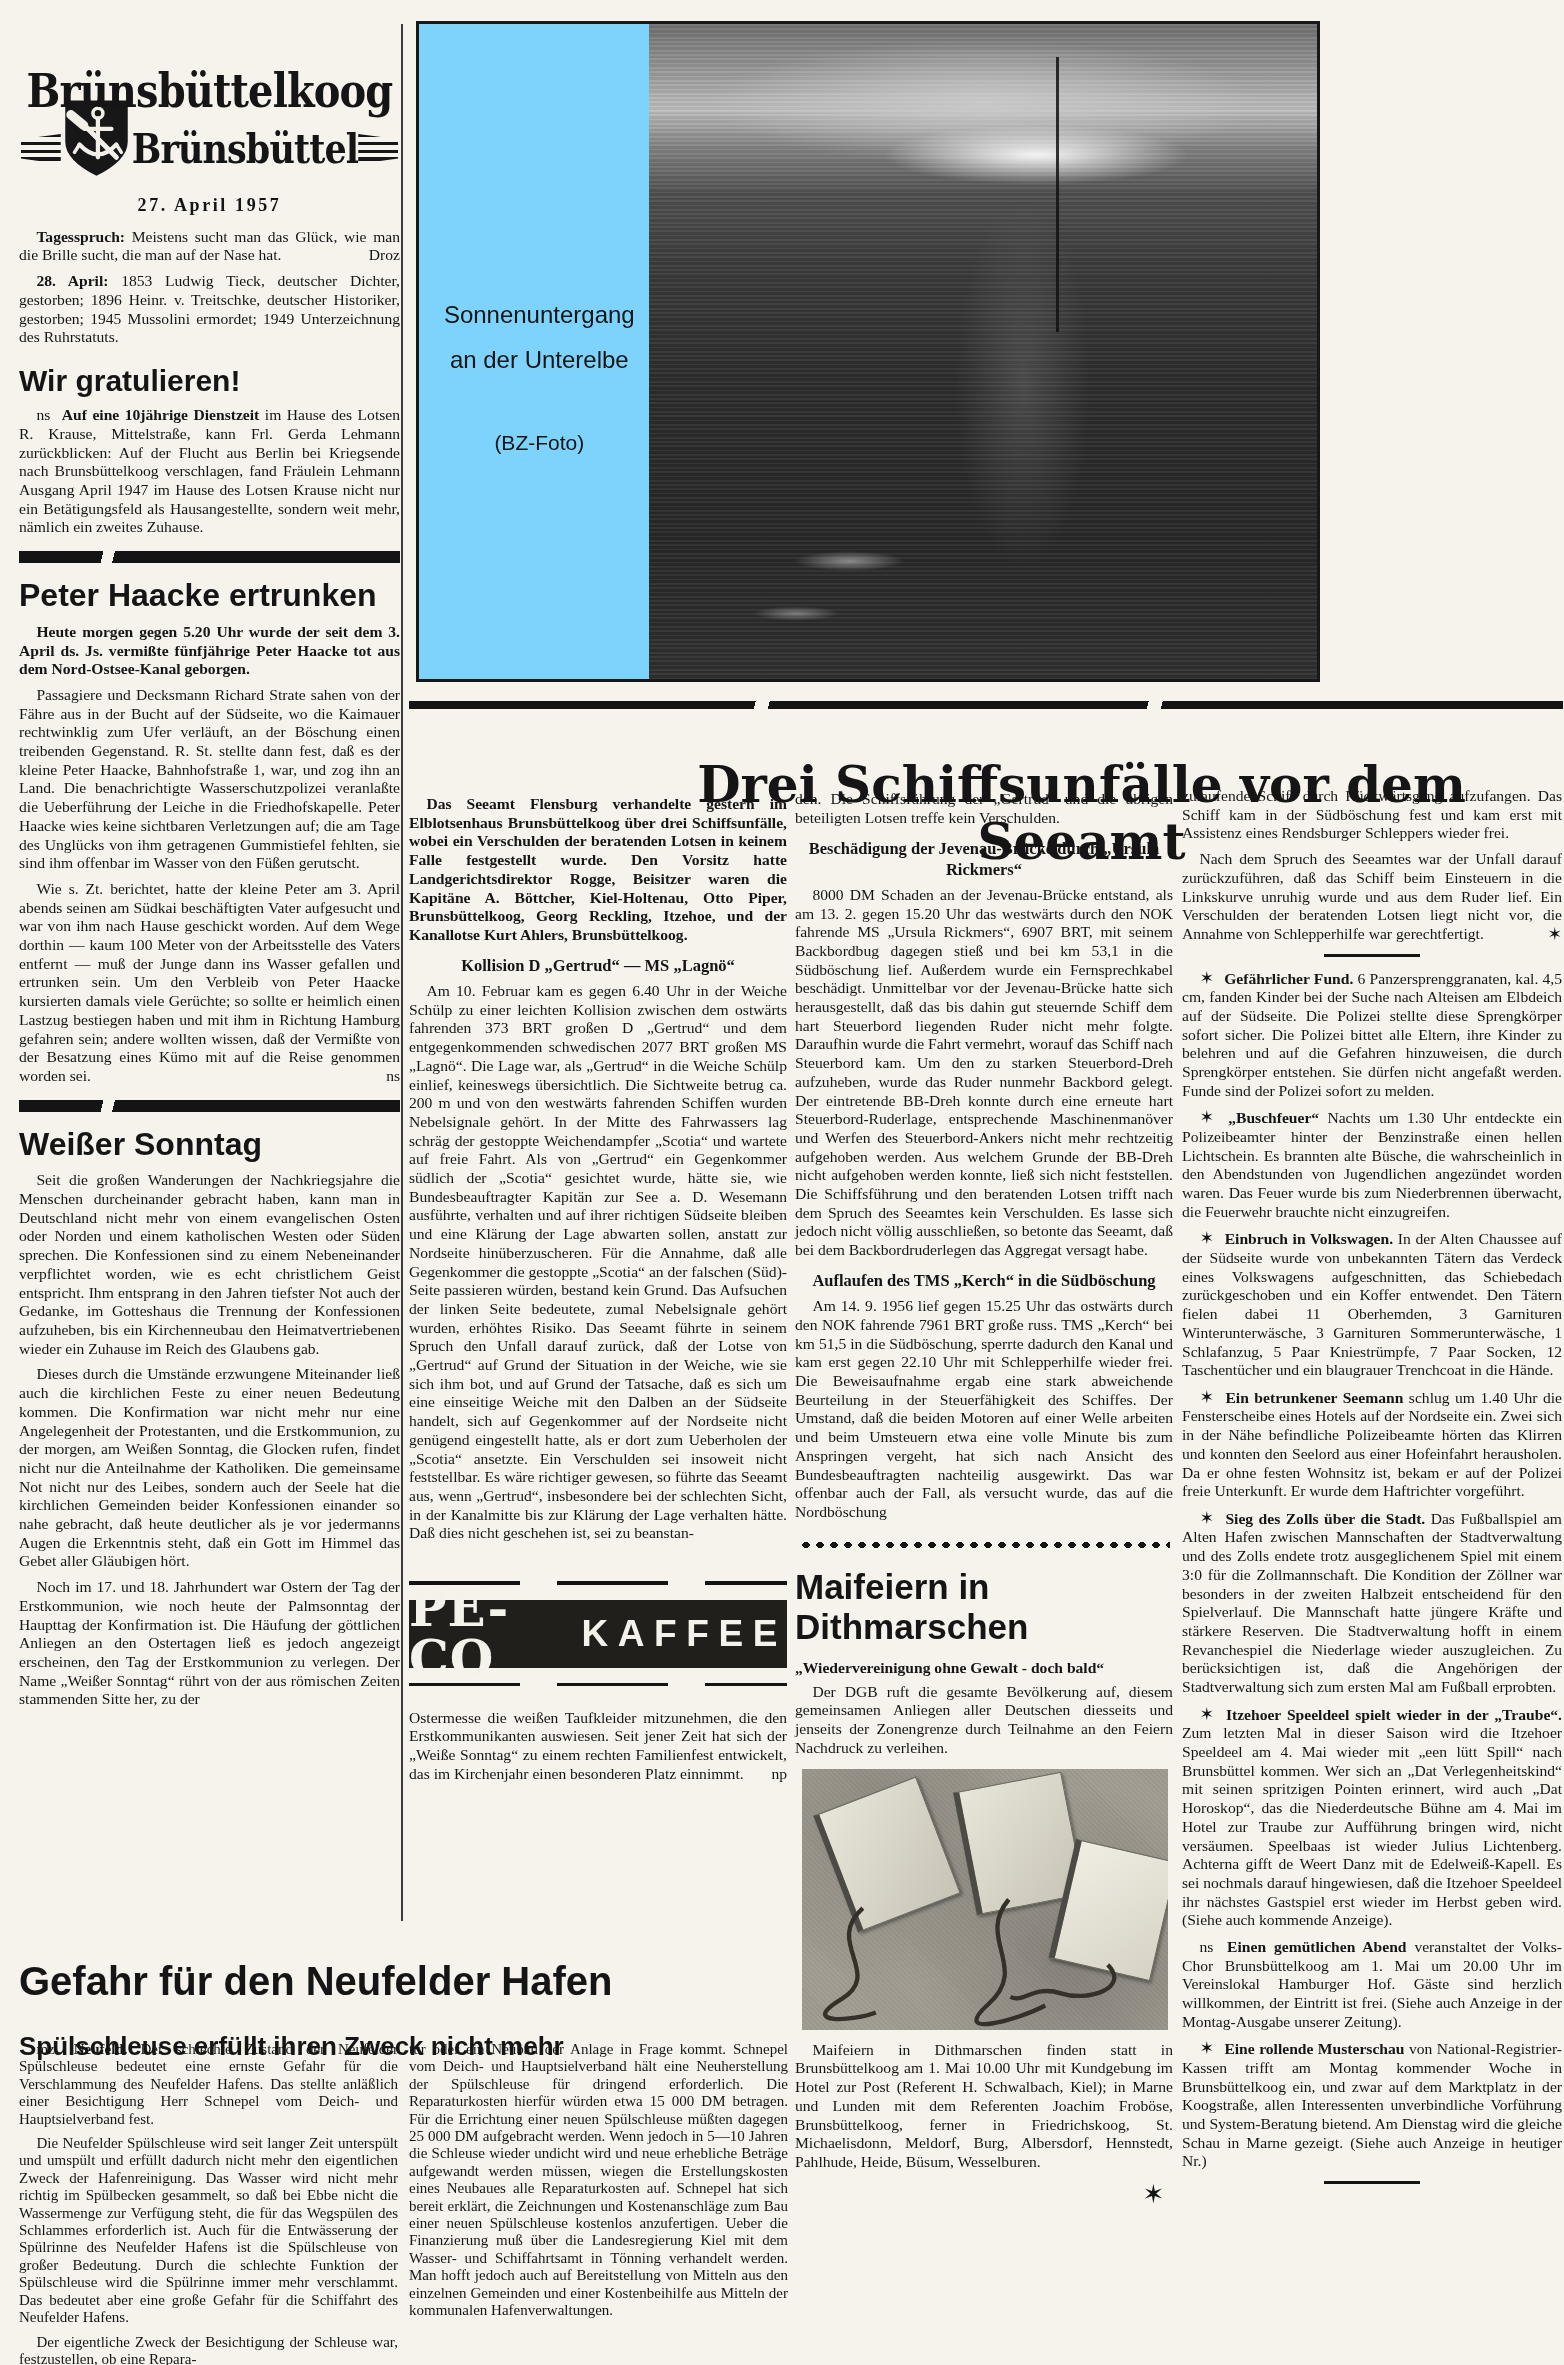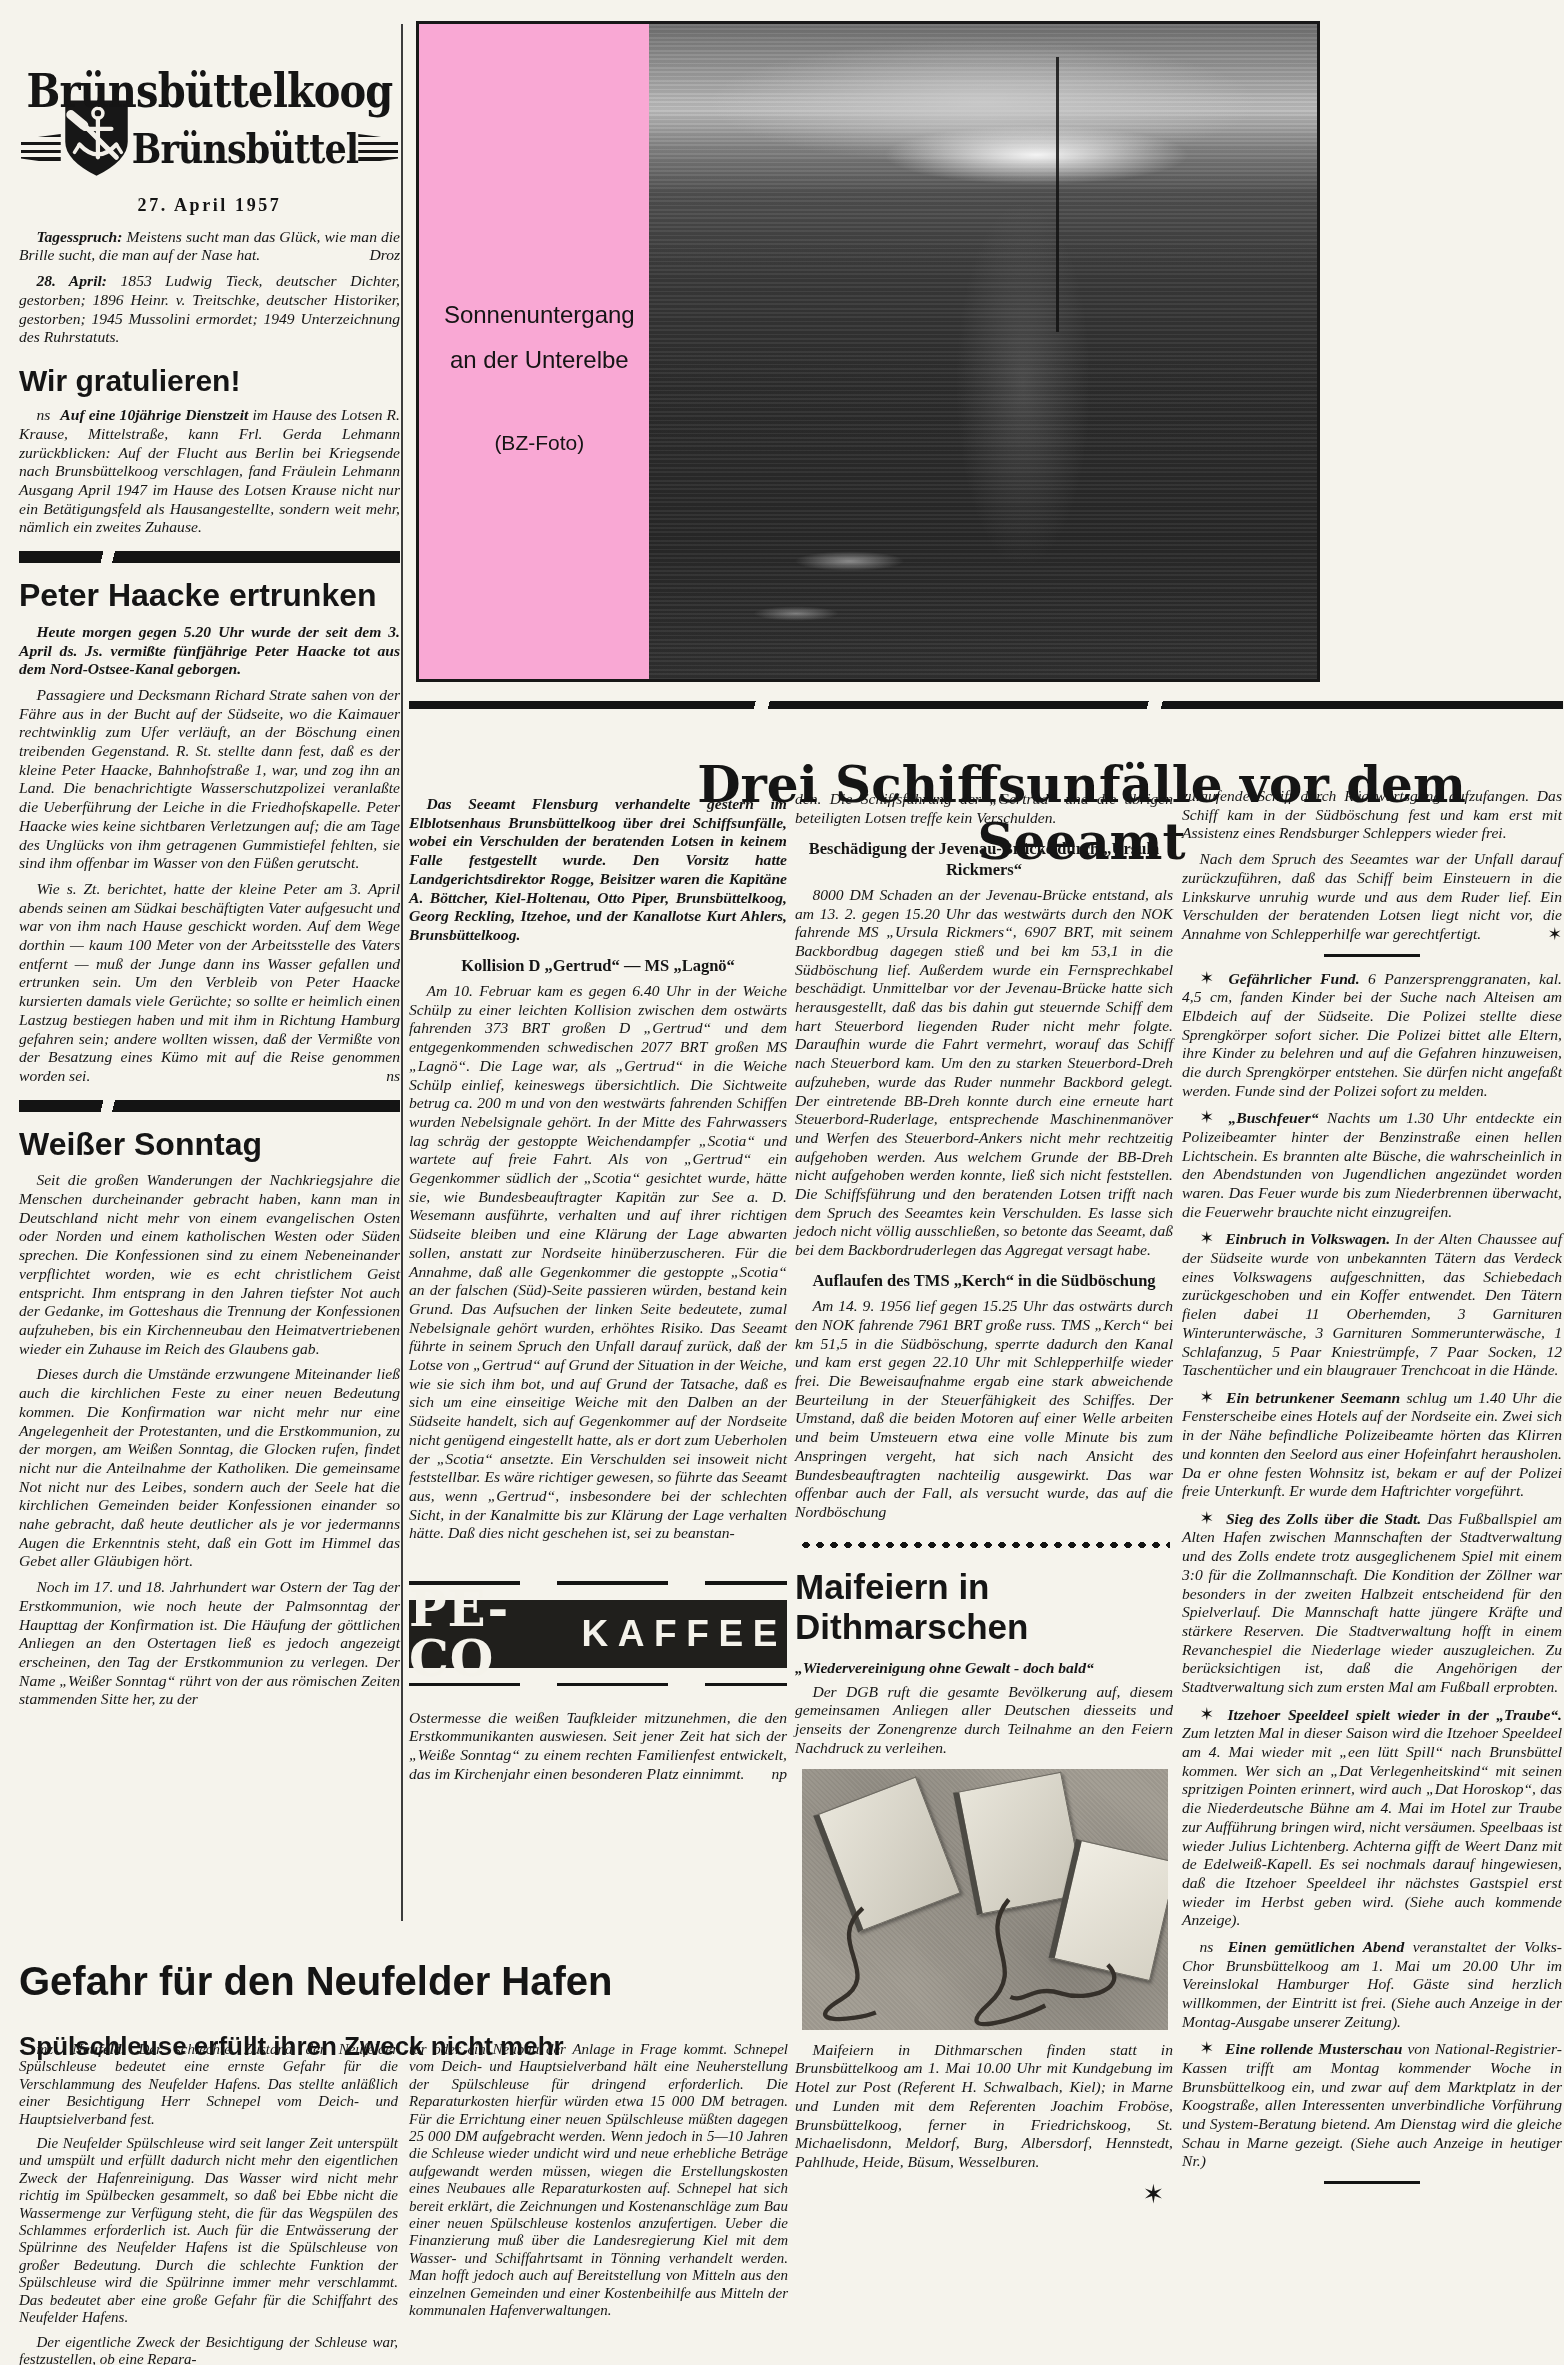--- a/index.html
+++ b/index.html
@@ -6,7 +6,7 @@
   .page{position:relative;width:1565px;height:2366px;background:#f5f3ec;color:#151515;overflow:hidden;
         font-family:"Liberation Serif","DejaVu Serif",serif;}
   .abs{position:absolute;}
-  .body-text{font-size:15.6px;line-height:18.7px;text-align:justify;margin:0 0 7px 0;font-style:italic;}
+  .body-text{font-size:15.6px;line-height:18.7px;text-align:justify;margin:0 0 7px 0;}
   .ind{text-indent:17.4px;}
   .bold{font-weight:bold;}
   .sig{float:right;margin-left:12px;}

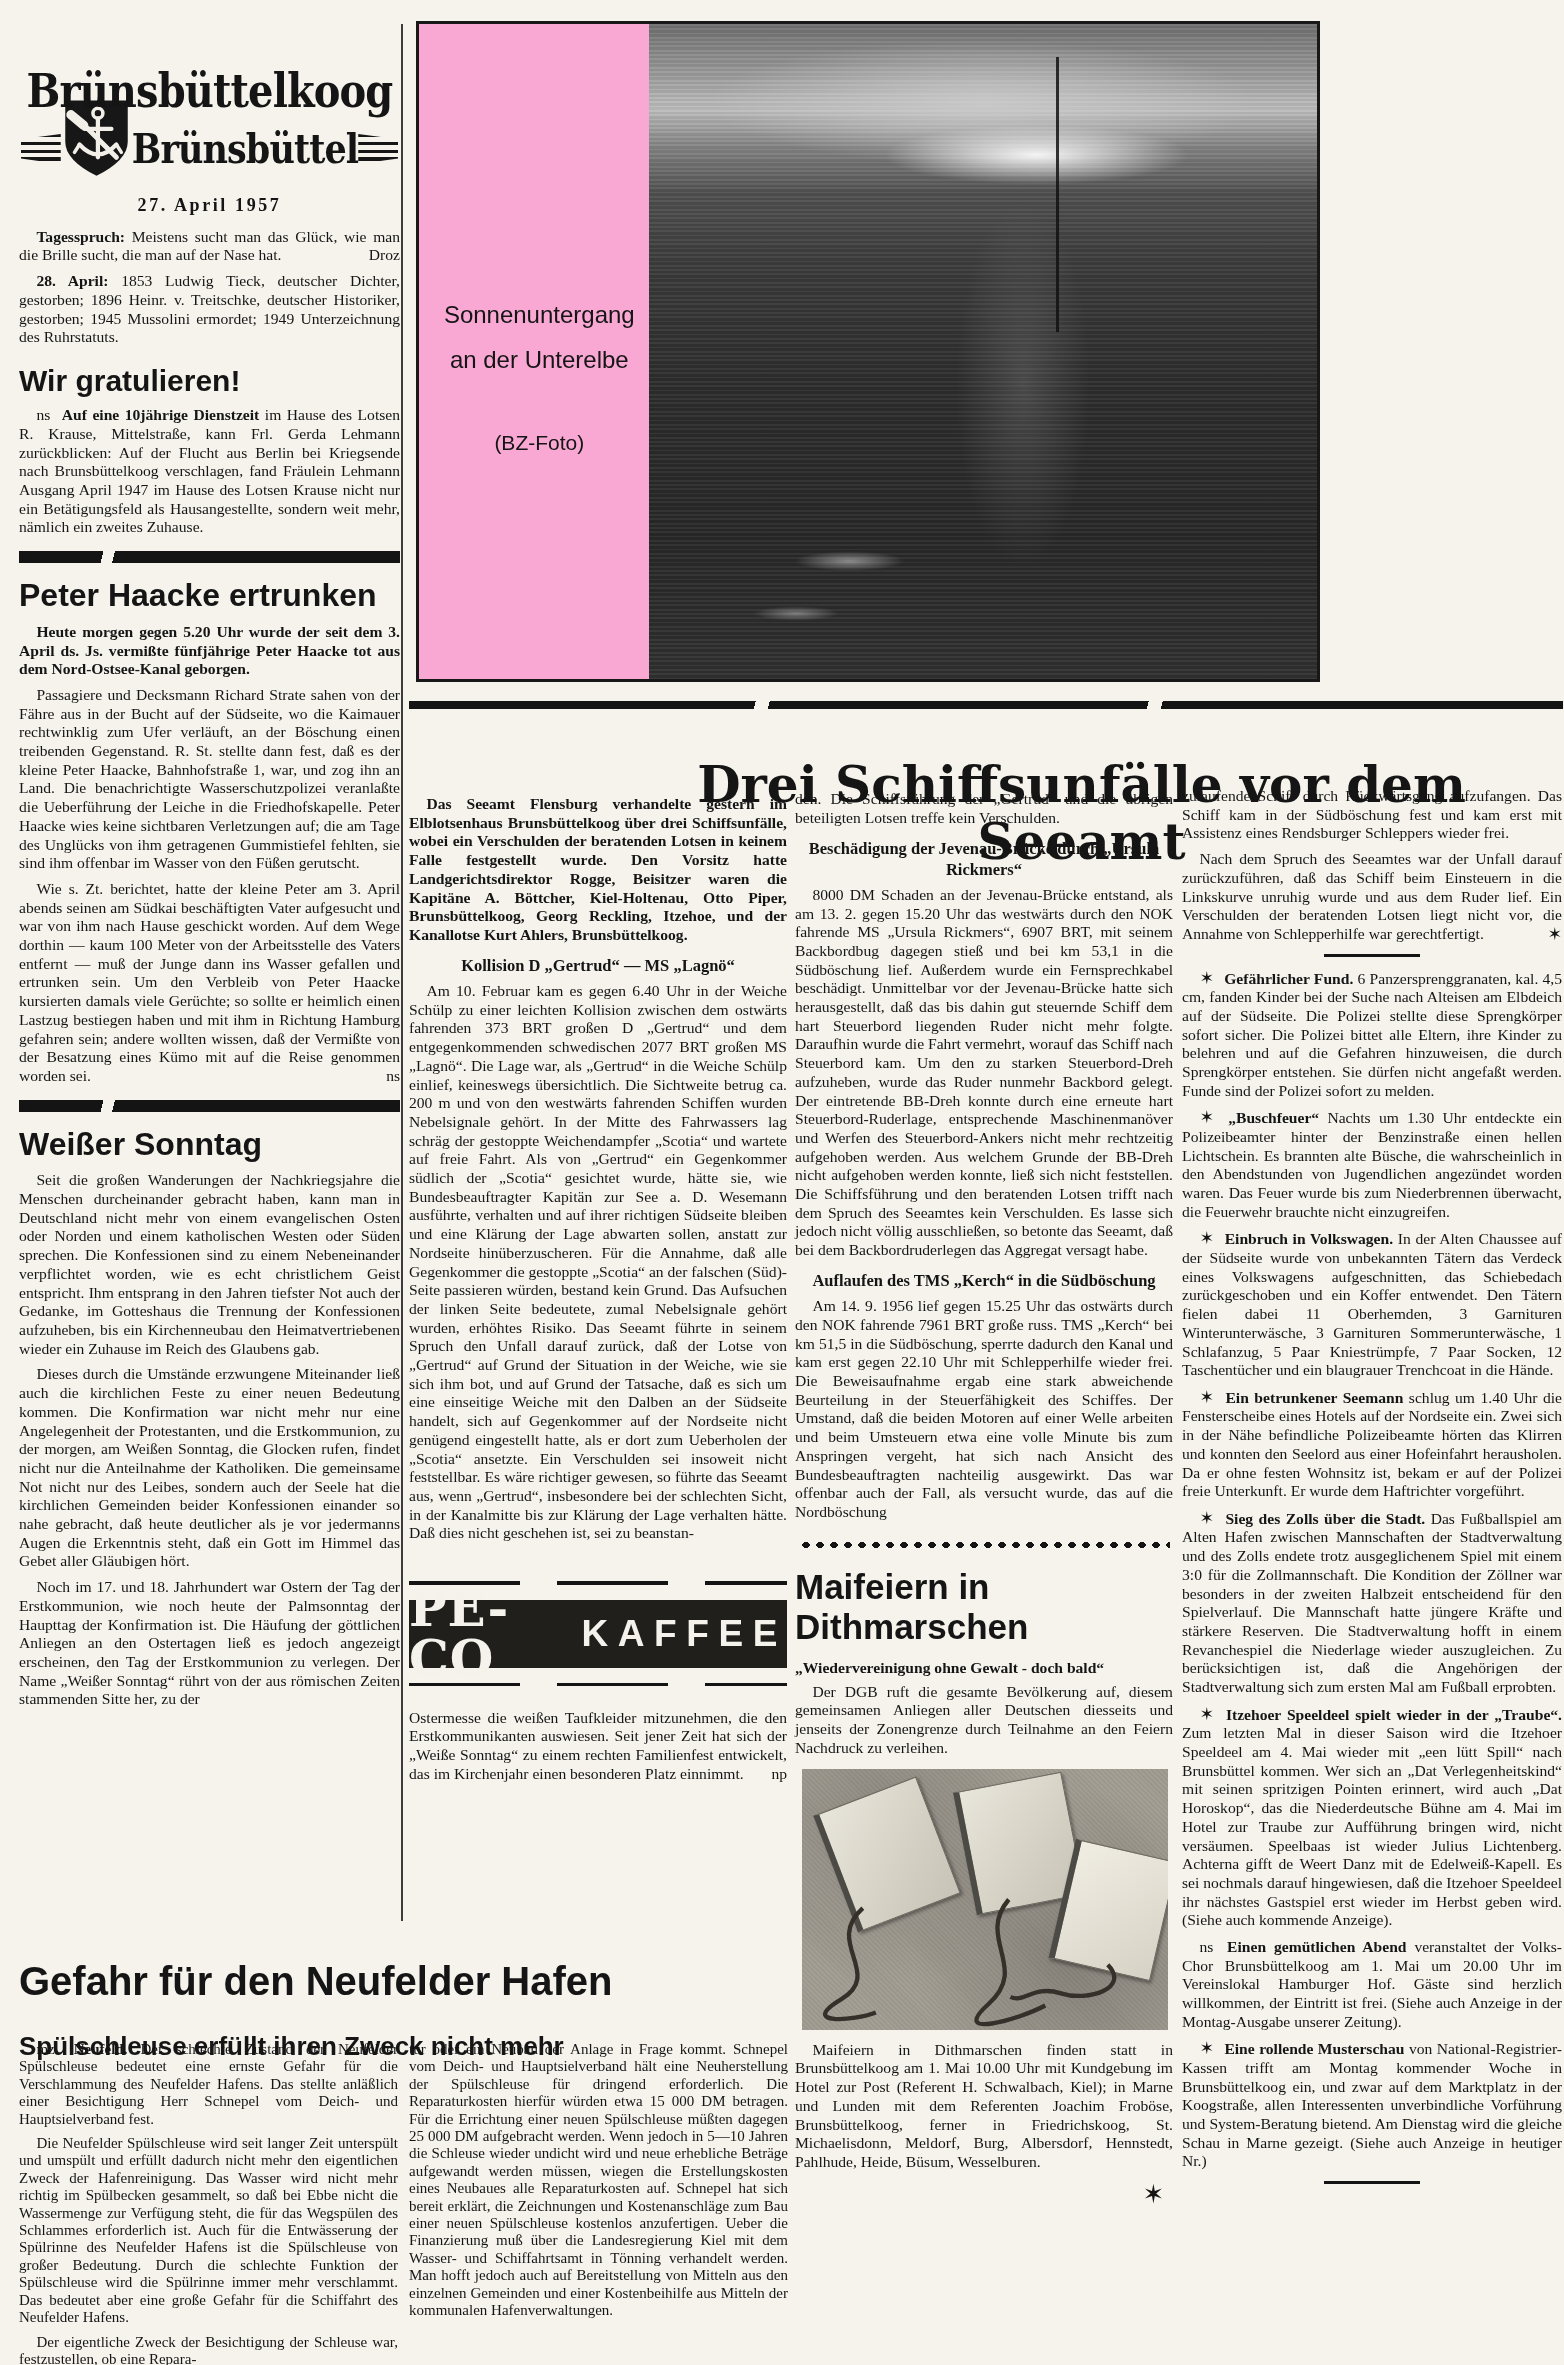--- a/index.html
+++ b/index.html
@@ -28,7 +28,7 @@
   .h-sec{font-size:32px;line-height:37px;margin:14px 0 8.7px;}
   .bar-rule{height:12px;margin:14px 0 10.4px;background:linear-gradient(104deg,#141414 0 22%,rgba(0,0,0,0) 22% 25%,#141414 25% 100%);}
   
-  .photo-box{left:416px;top:21px;width:904px;height:661px;border:3.5px solid #181818;background:#f9a8d4;box-sizing:border-box;}
+  .photo-box{left:416px;top:21px;width:904px;height:661px;border:3.5px solid #181818;background:#7dd3fc;box-sizing:border-box;}
   .photo-caption{position:absolute;left:0;top:0;width:230px;height:100%;box-sizing:border-box;padding:268px 12px 0 22.6px;
                  font-family:"Liberation Sans","DejaVu Sans",sans-serif;font-size:24px;line-height:45px;text-align:center;}
   .photo-credit{margin-top:38px;font-size:21px;}

